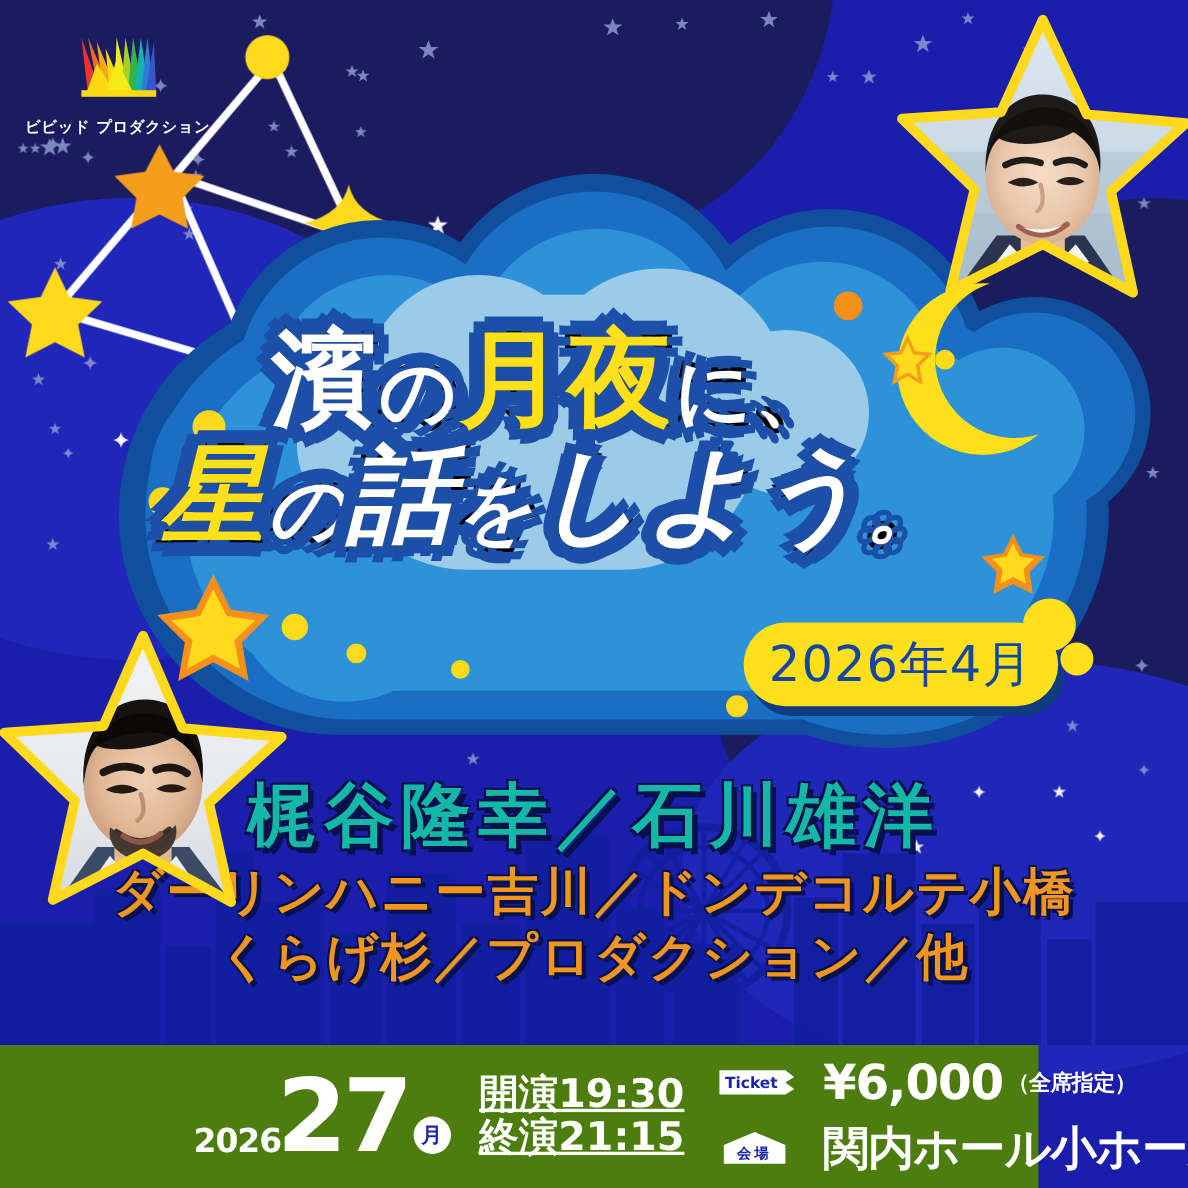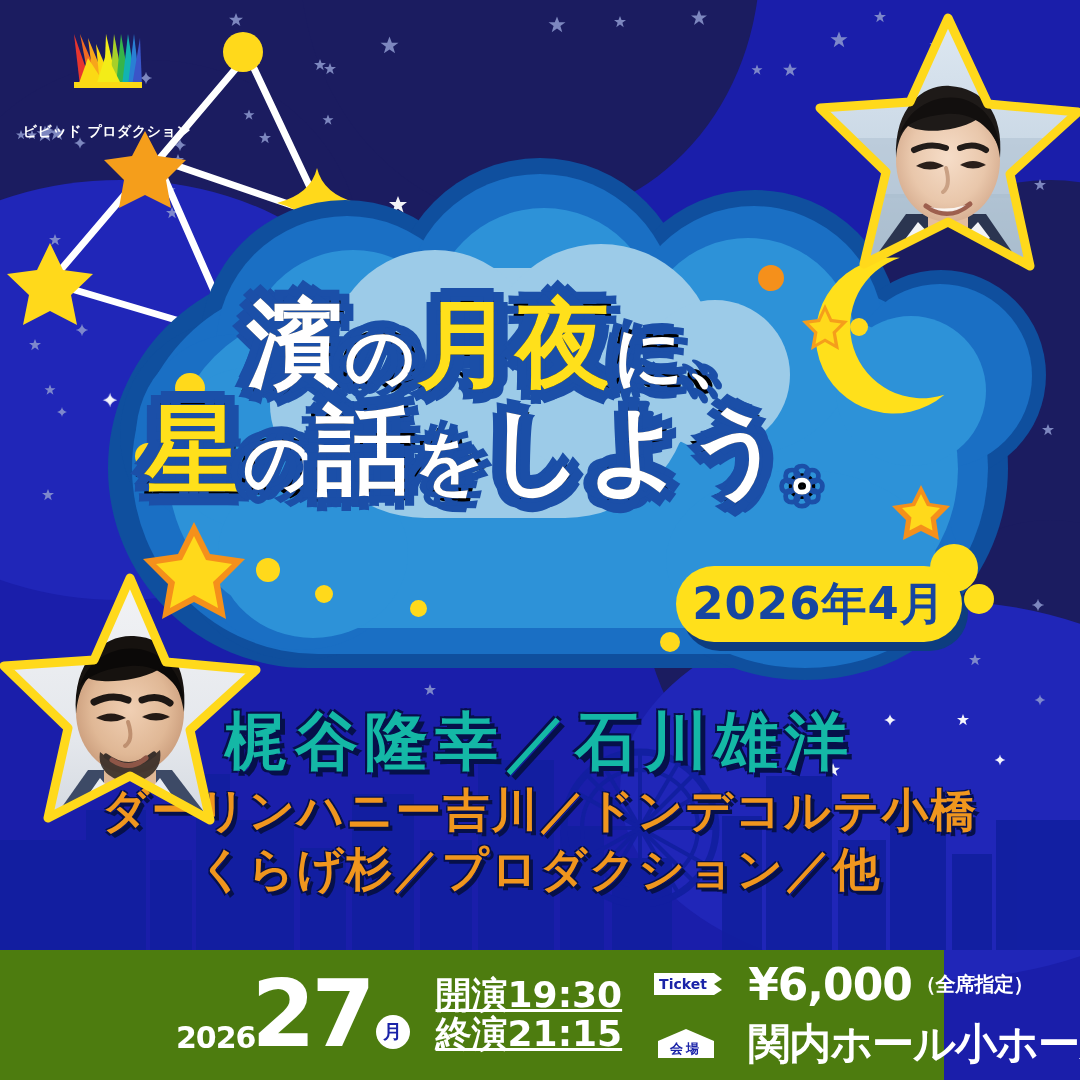--- a/index.html
+++ b/index.html
@@ -119,7 +119,7 @@
   .logo .mark{width:100%;}
   .logo .lname{
     color:#fff;font-size:14px;font-weight:bold;letter-spacing:0.5px;
-    margin-top:19px;font-family:"DejaVu Sans","Liberation Sans",sans-serif;
+    margin-top:3px;font-family:"DejaVu Sans","Liberation Sans",sans-serif;
   }
 
   

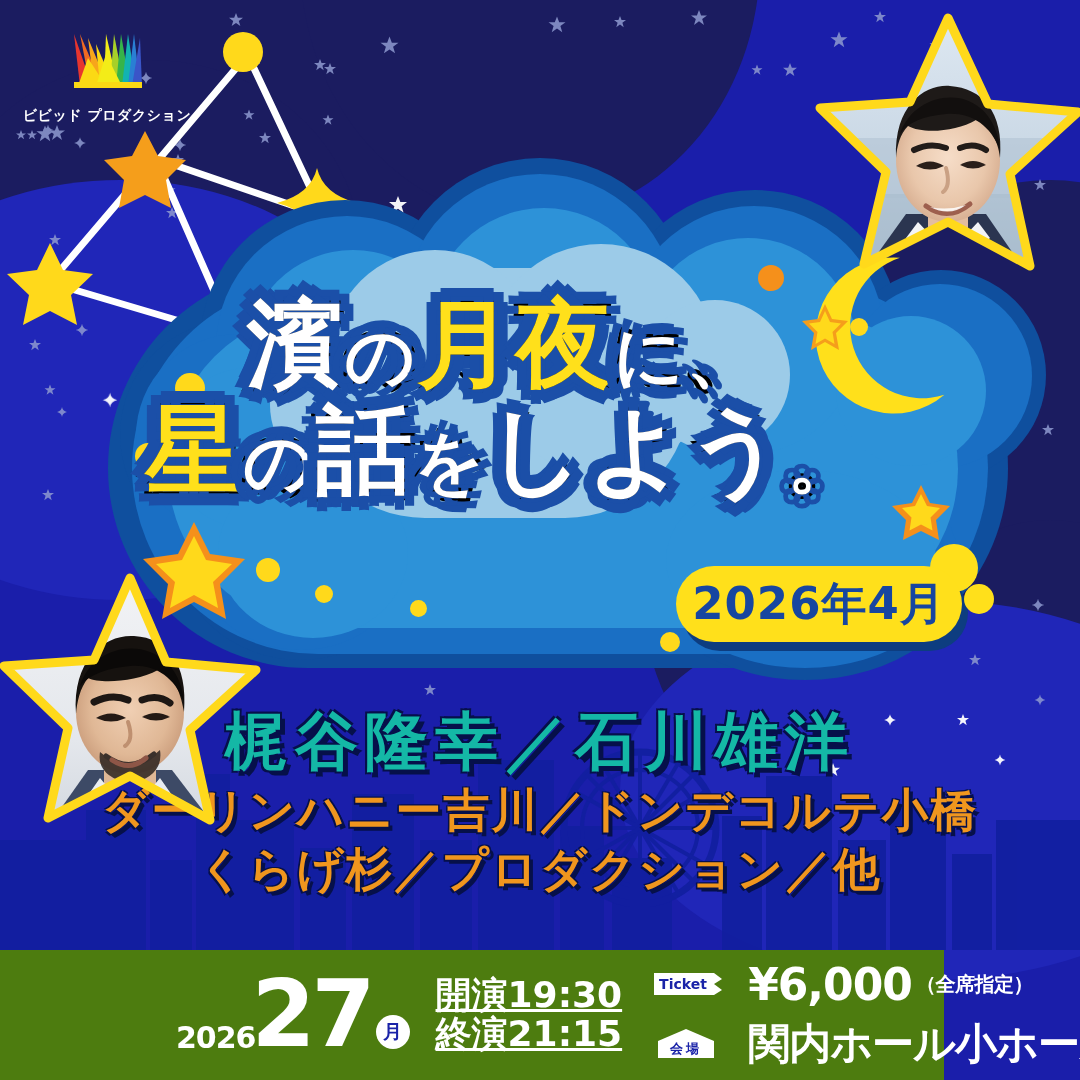--- a/index.html
+++ b/index.html
@@ -52,7 +52,7 @@
     white-space:nowrap;
   }
   .tline1{font-size:96px;}
-  .tline2{font-size:96px;margin-top:10px;}
+  .tline2{font-size:96px;margin-top:10px;font-style:italic;}
   .tchar{
     display:inline-block;
     color:#ffffff;

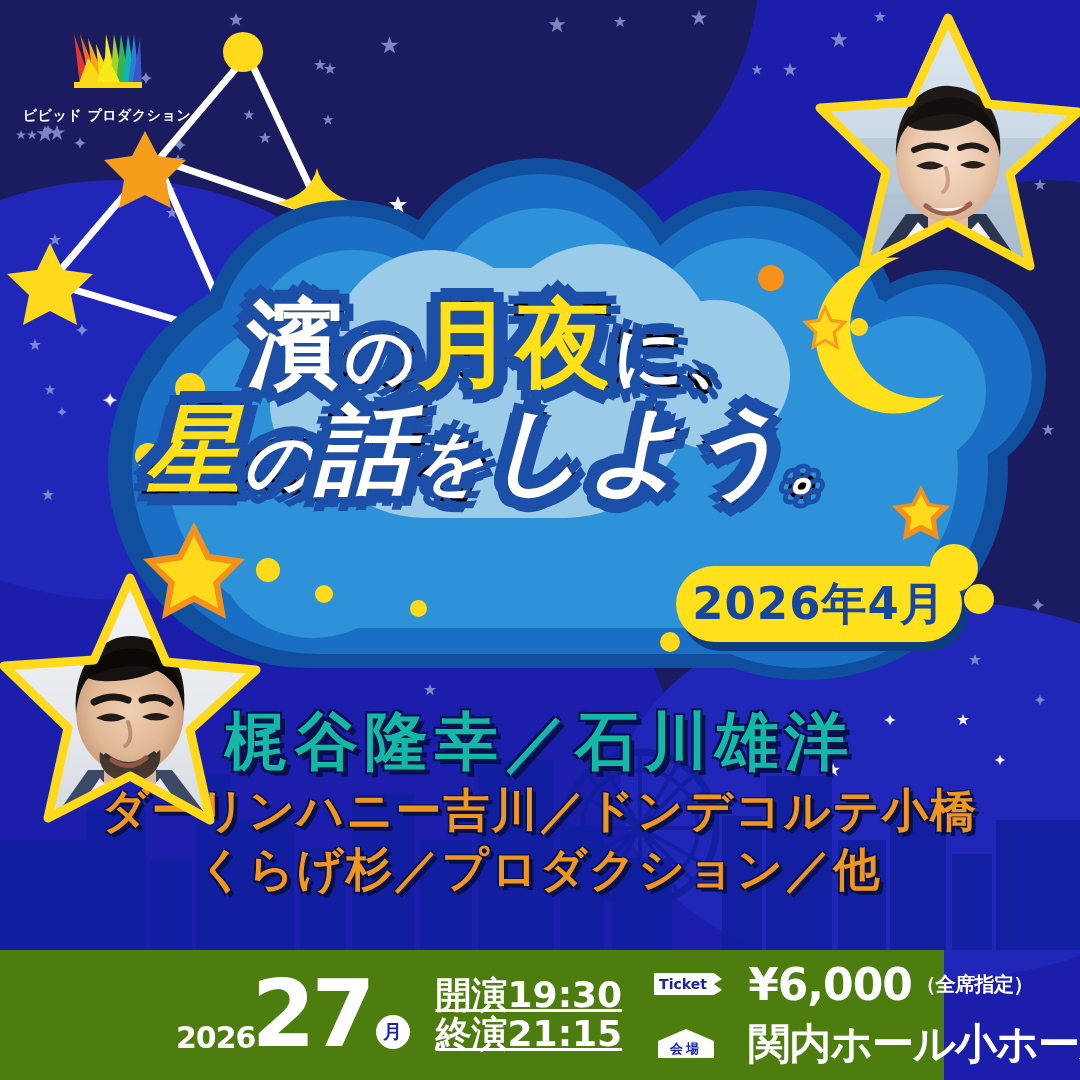--- a/index.html
+++ b/index.html
@@ -84,7 +84,7 @@
     display:flex;align-items:center;justify-content:center;
   }
   .datebadge .pill span{
-    color:#1746a0;font-weight:bold;font-size:45px;letter-spacing:1px;
+    color:#1746a0;font-weight:normal;font-size:45px;letter-spacing:1px;
     white-space:nowrap;
     text-align:right;
   }

